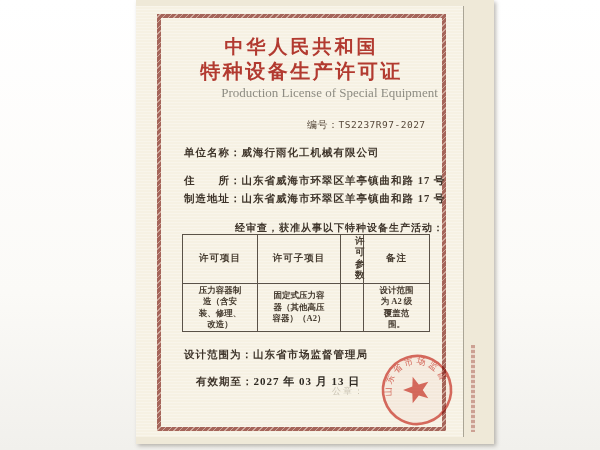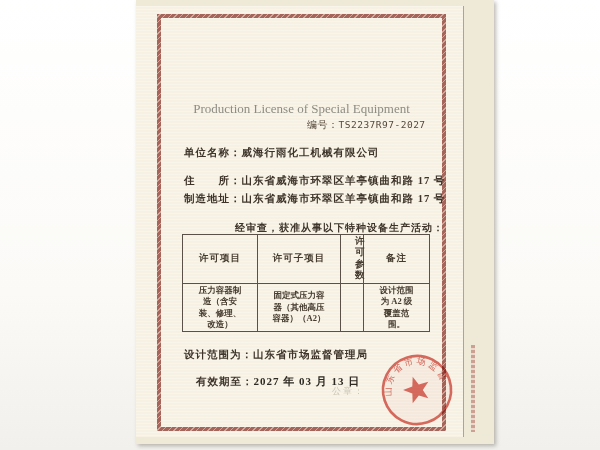--- a/index.html
+++ b/index.html
@@ -70,6 +70,7 @@
 <div class="page-main">
   <div class="frame"></div>
 
+  <div class="abs centered t-cn t-cn1">中华人民共和国</div>
   <div class="abs centered t-en t-en1">Production License of Special Equipment</div>
 
   <div class="abs license">

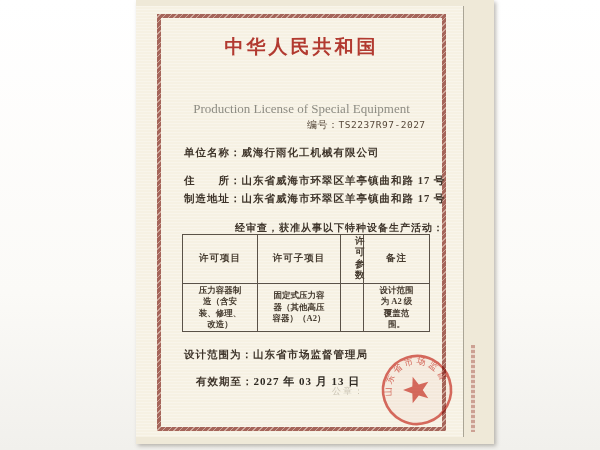--- a/index.html
+++ b/index.html
@@ -71,6 +71,7 @@
   <div class="frame"></div>
 
   <div class="abs centered t-cn t-cn1">中华人民共和国</div>
+  <div class="abs centered t-cn t-cn2">特种设备生产许可证</div>
   <div class="abs centered t-en t-en1">Production License of Special Equipment</div>
 
   <div class="abs license">

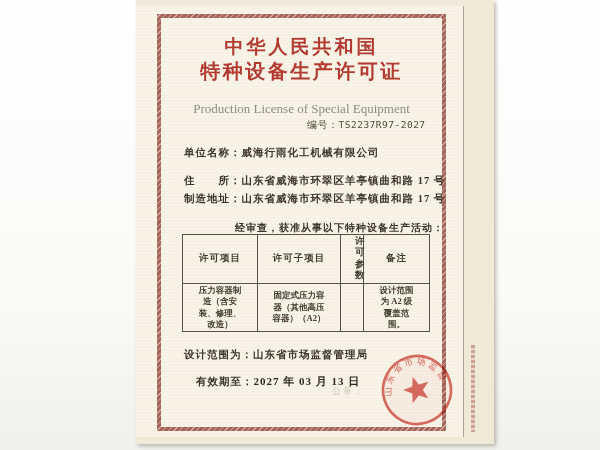--- a/index.html
+++ b/index.html
@@ -34,7 +34,7 @@
   .t-cn1{top:28px;font-size:19px;letter-spacing:3px;}
   .t-cn2{top:52px;font-size:20px;letter-spacing:2.5px;}
   .t-en{color:#8d8c83;font-size:13px;font-weight:normal;}
-  .t-en1{top:95px;}
+  .t-en1{top:79px;padding-left:28px;}
   .t-en2{top:95px;}
   .license{left:171px;top:112px;font-size:10px;color:#57493c;letter-spacing:.5px;}
   .license .num{font-family:"DejaVu Sans Mono","Liberation Mono",monospace;font-size:9.5px;}

